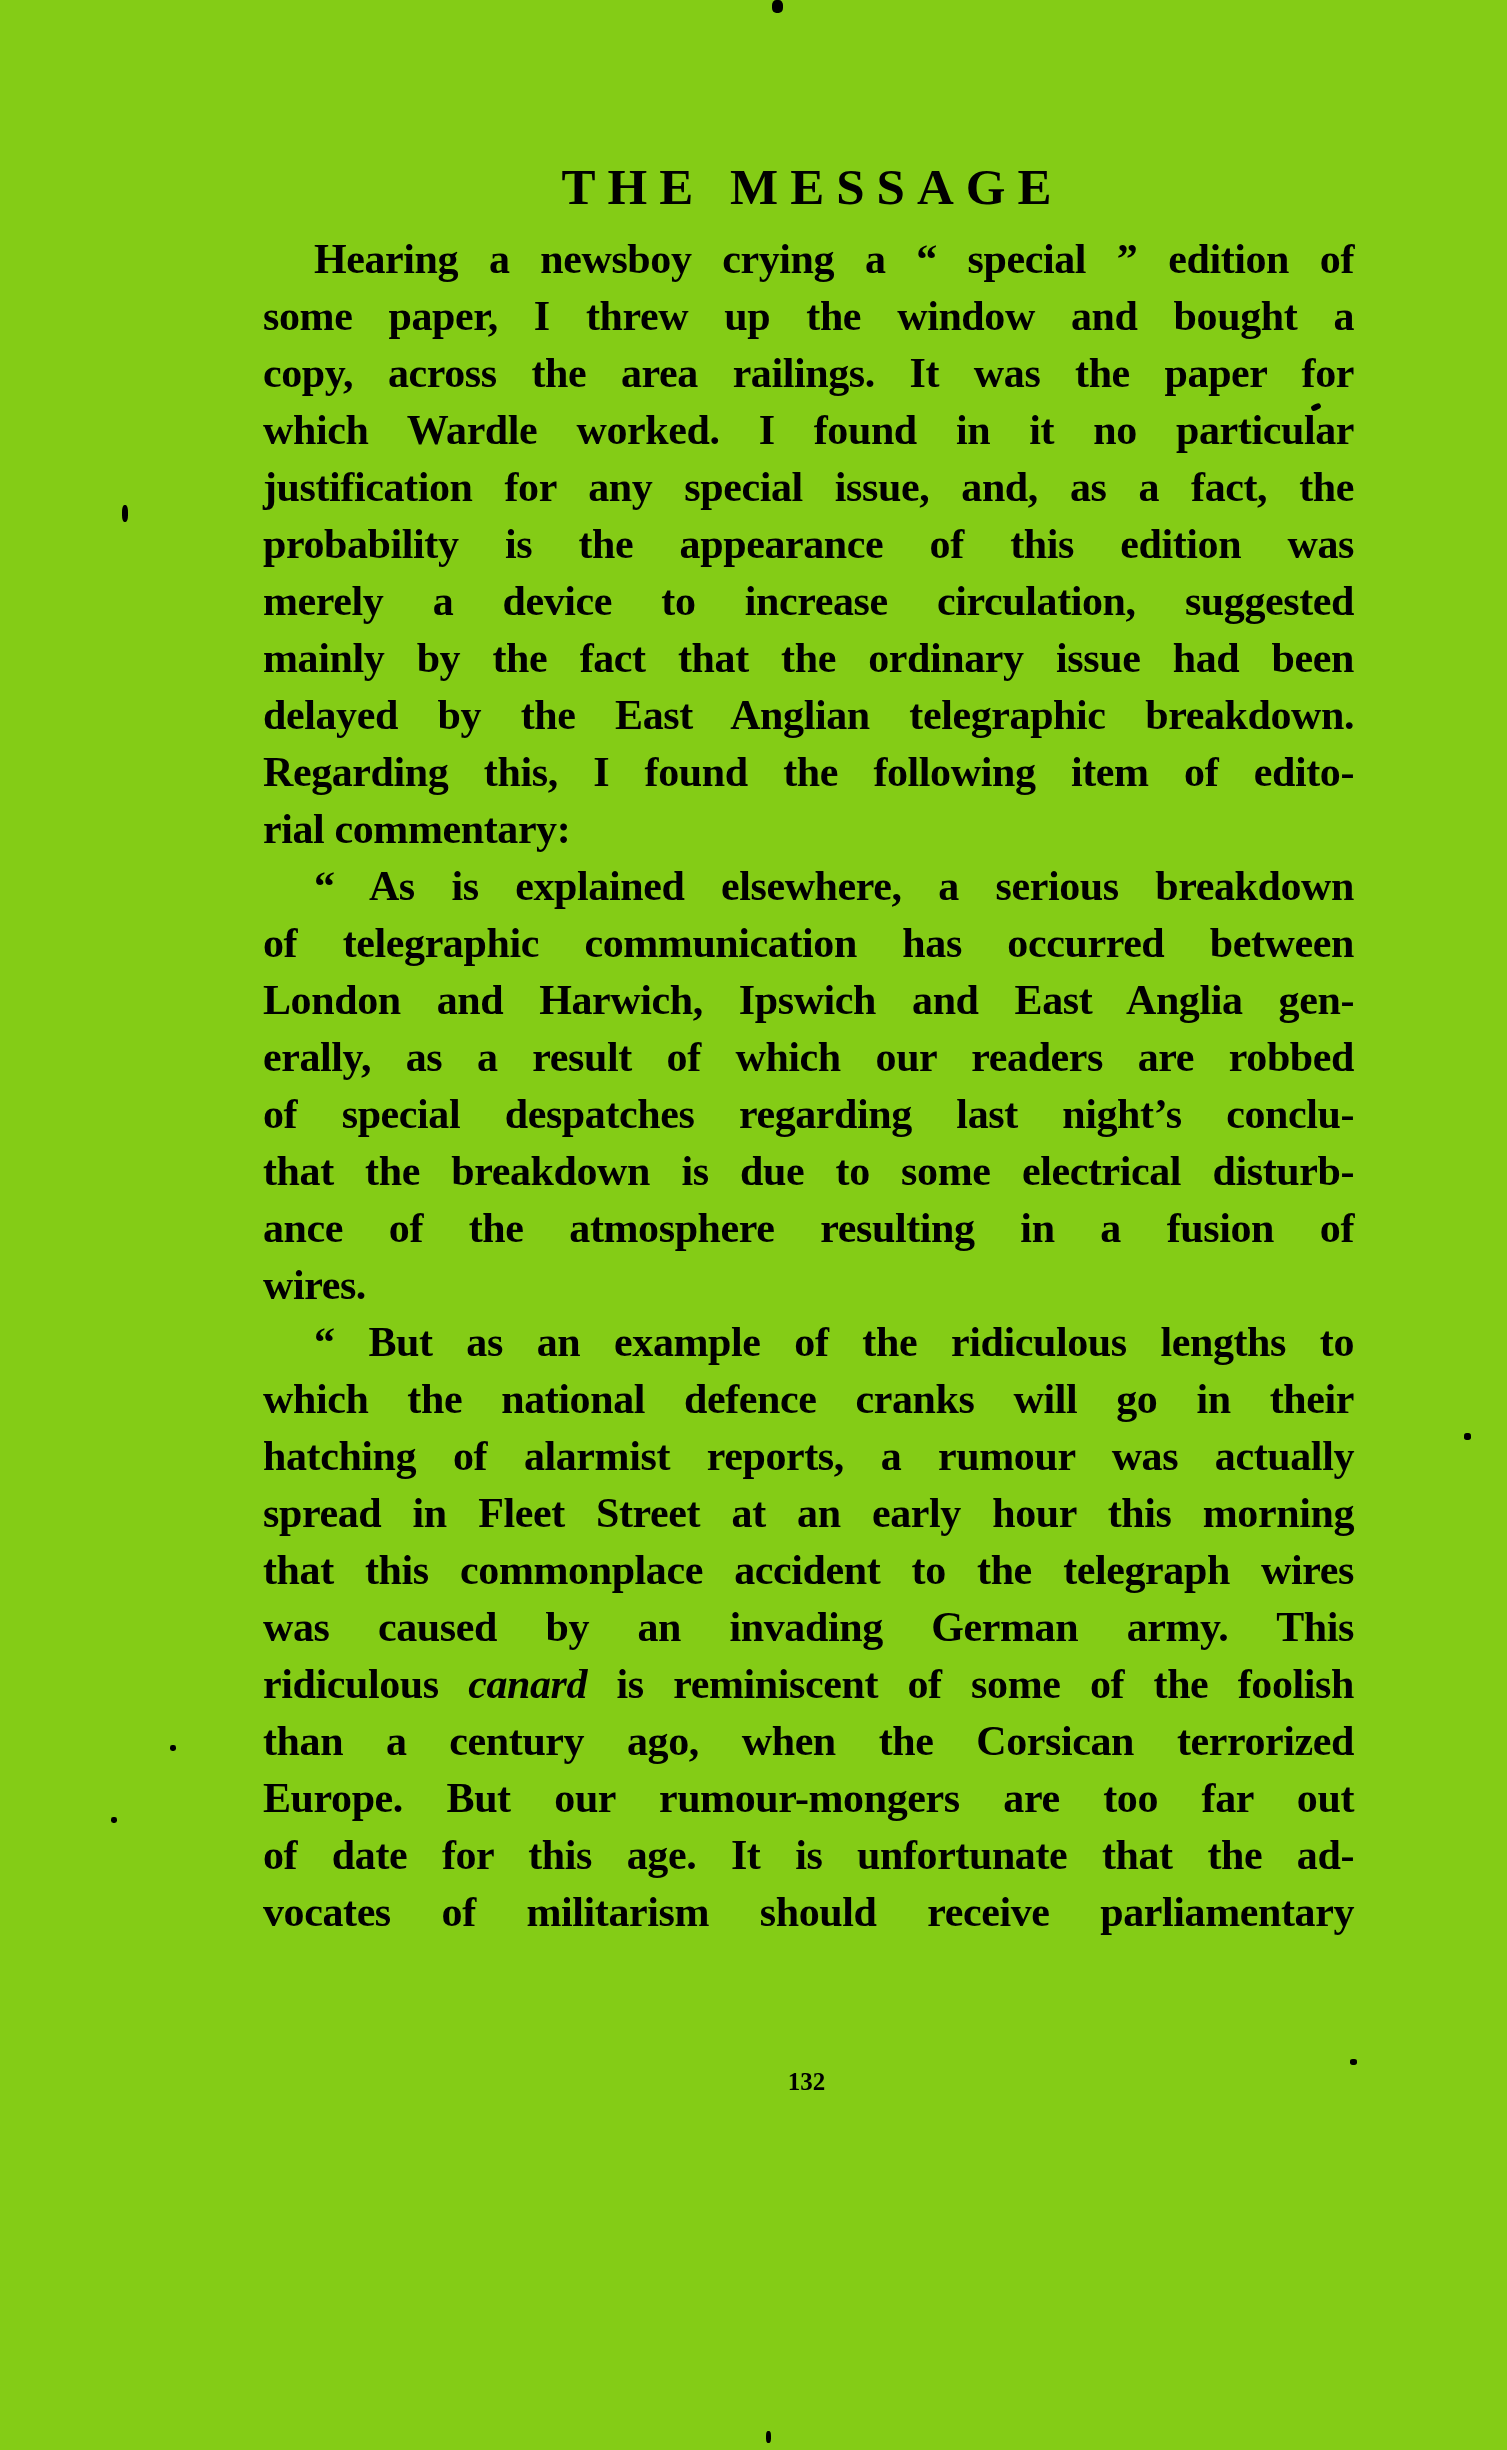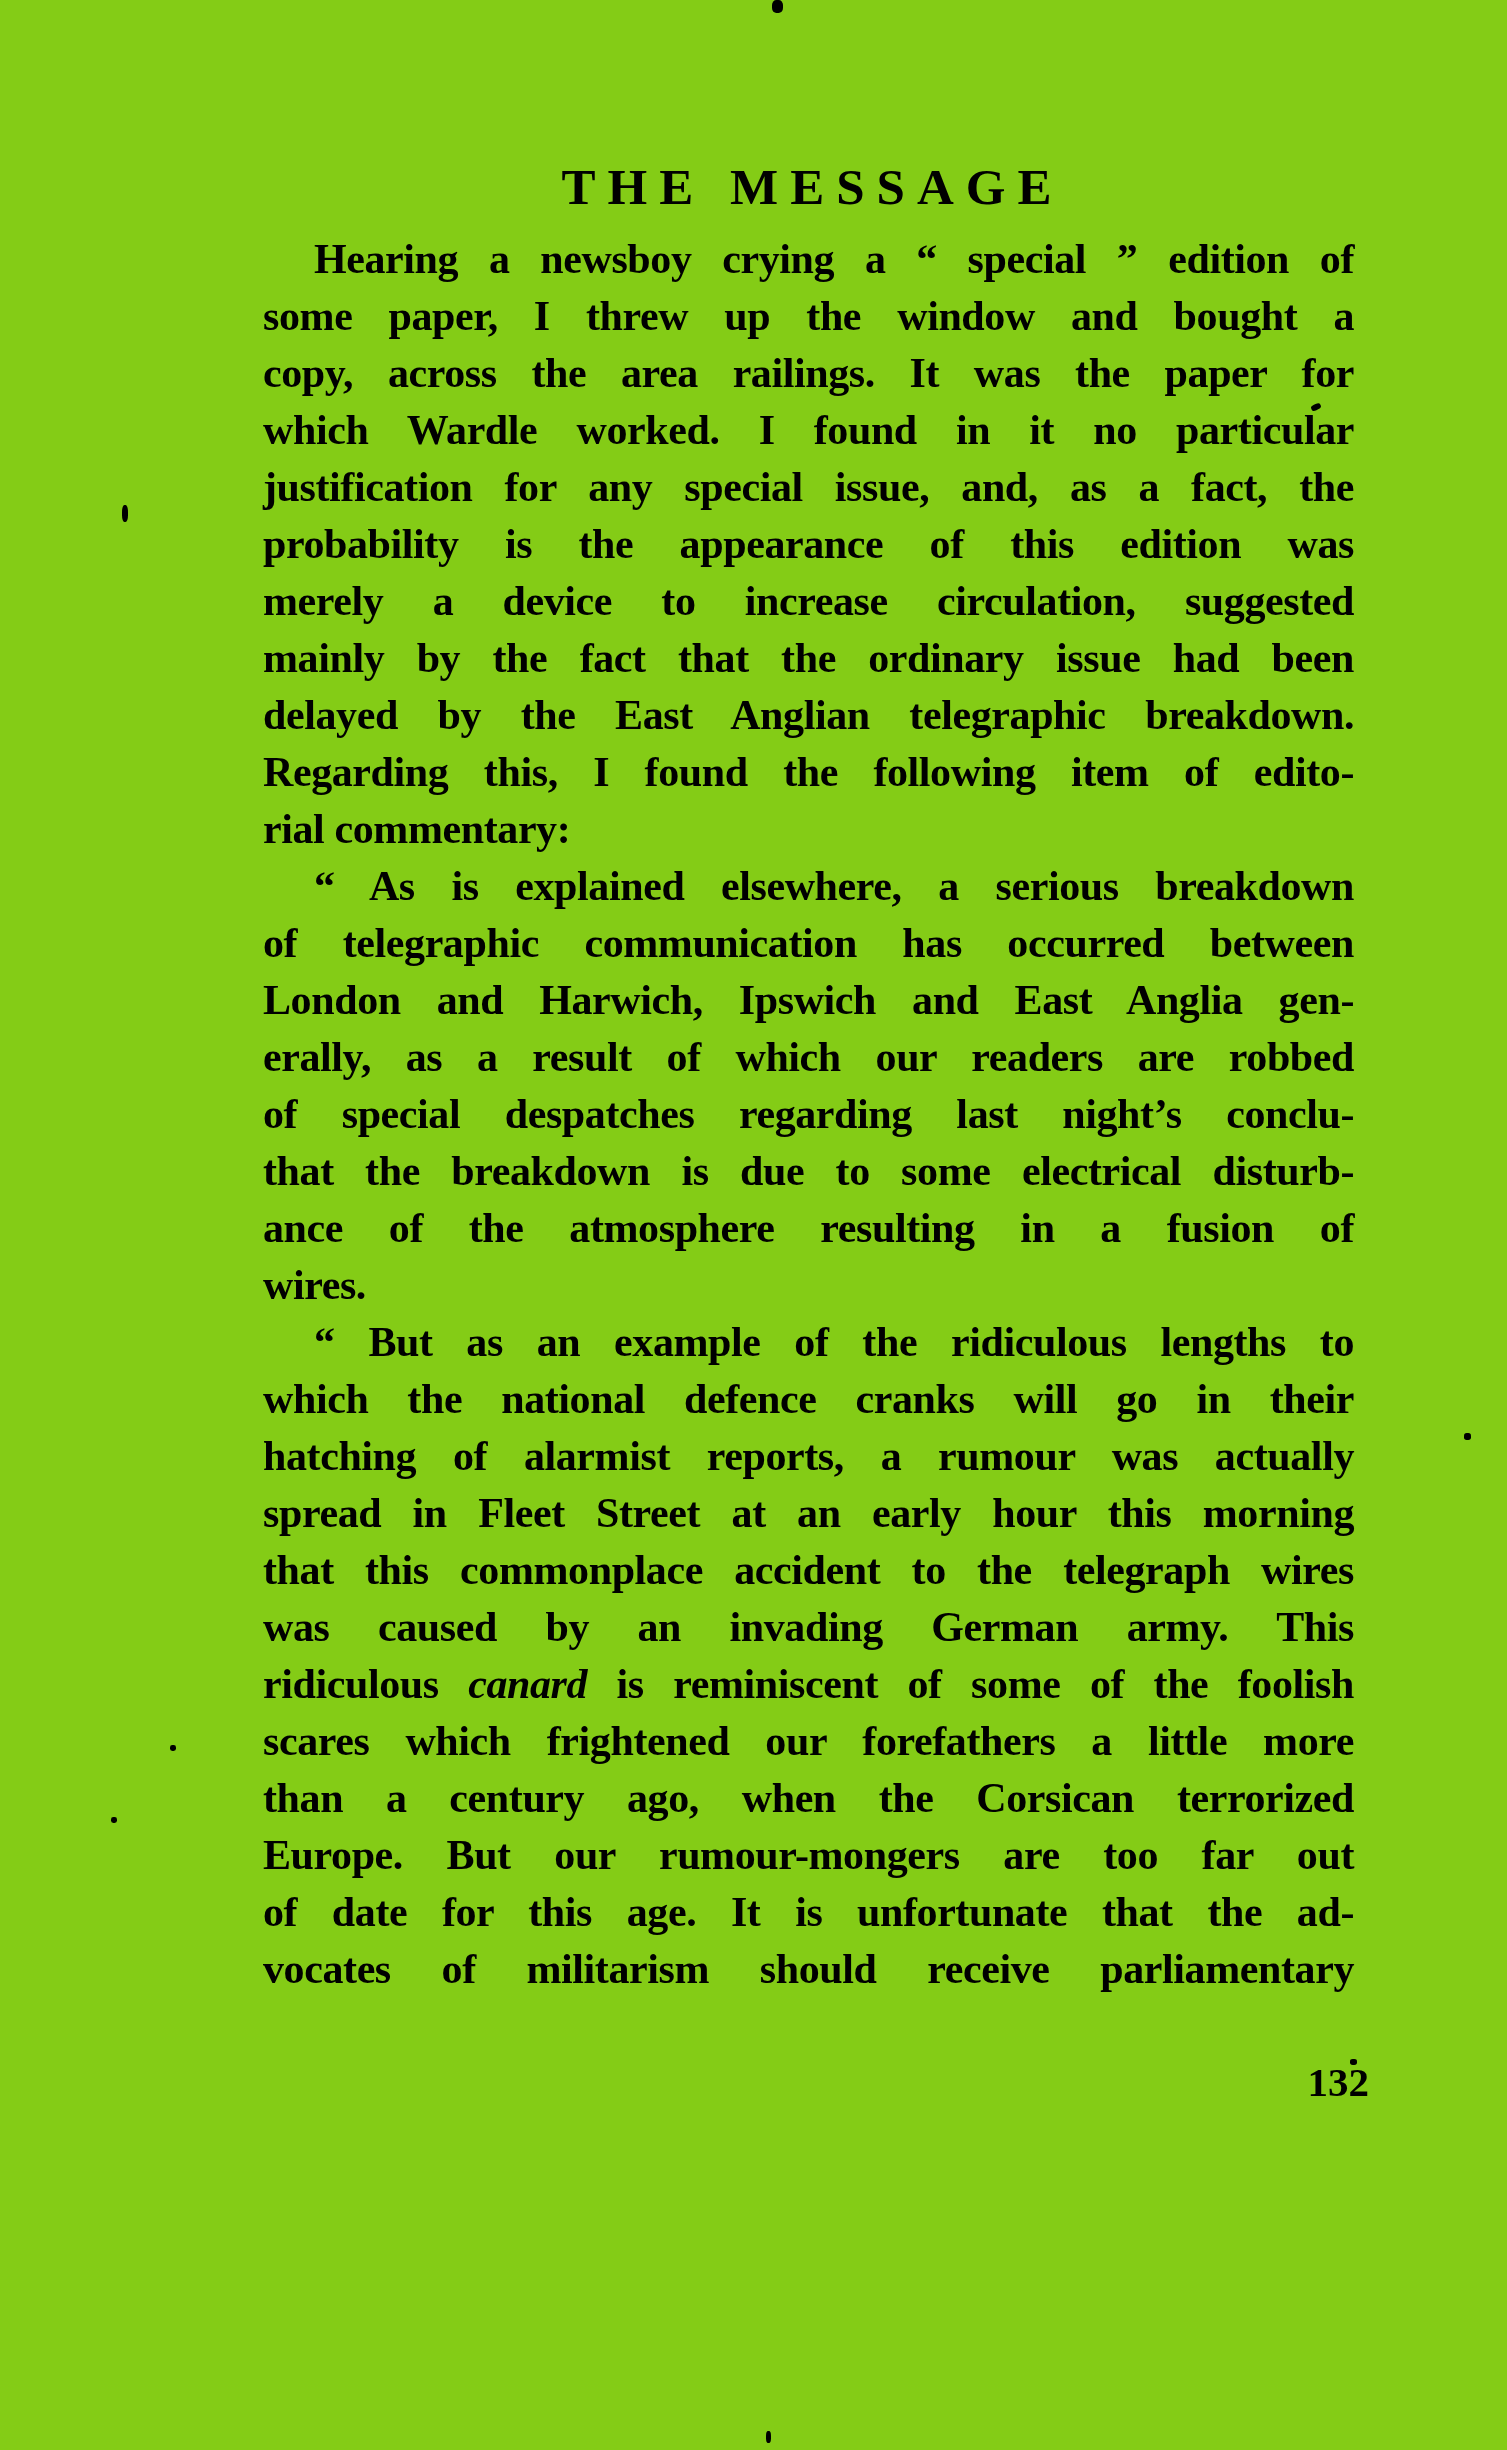--- a/index.html
+++ b/index.html
@@ -104,7 +104,6 @@
       <div class="line">that this commonplace accident to the telegraph wires</div>
       <div class="line">was caused by an invading German army.  This</div>
       <div class="line"><span class="">ridiculous </span><span class="it">canard</span><span class=""> is reminiscent of some of the foolish</span></div>
-      <div class="line">scares which frightened our forefathers a little more</div>
       <div class="line">than a century ago, when the Corsican terrorized</div>
       <div class="line">Europe.  But our rumour-mongers are too far out</div>
       <div class="line">of date for this age.  It is unfortunate that the ad-</div>

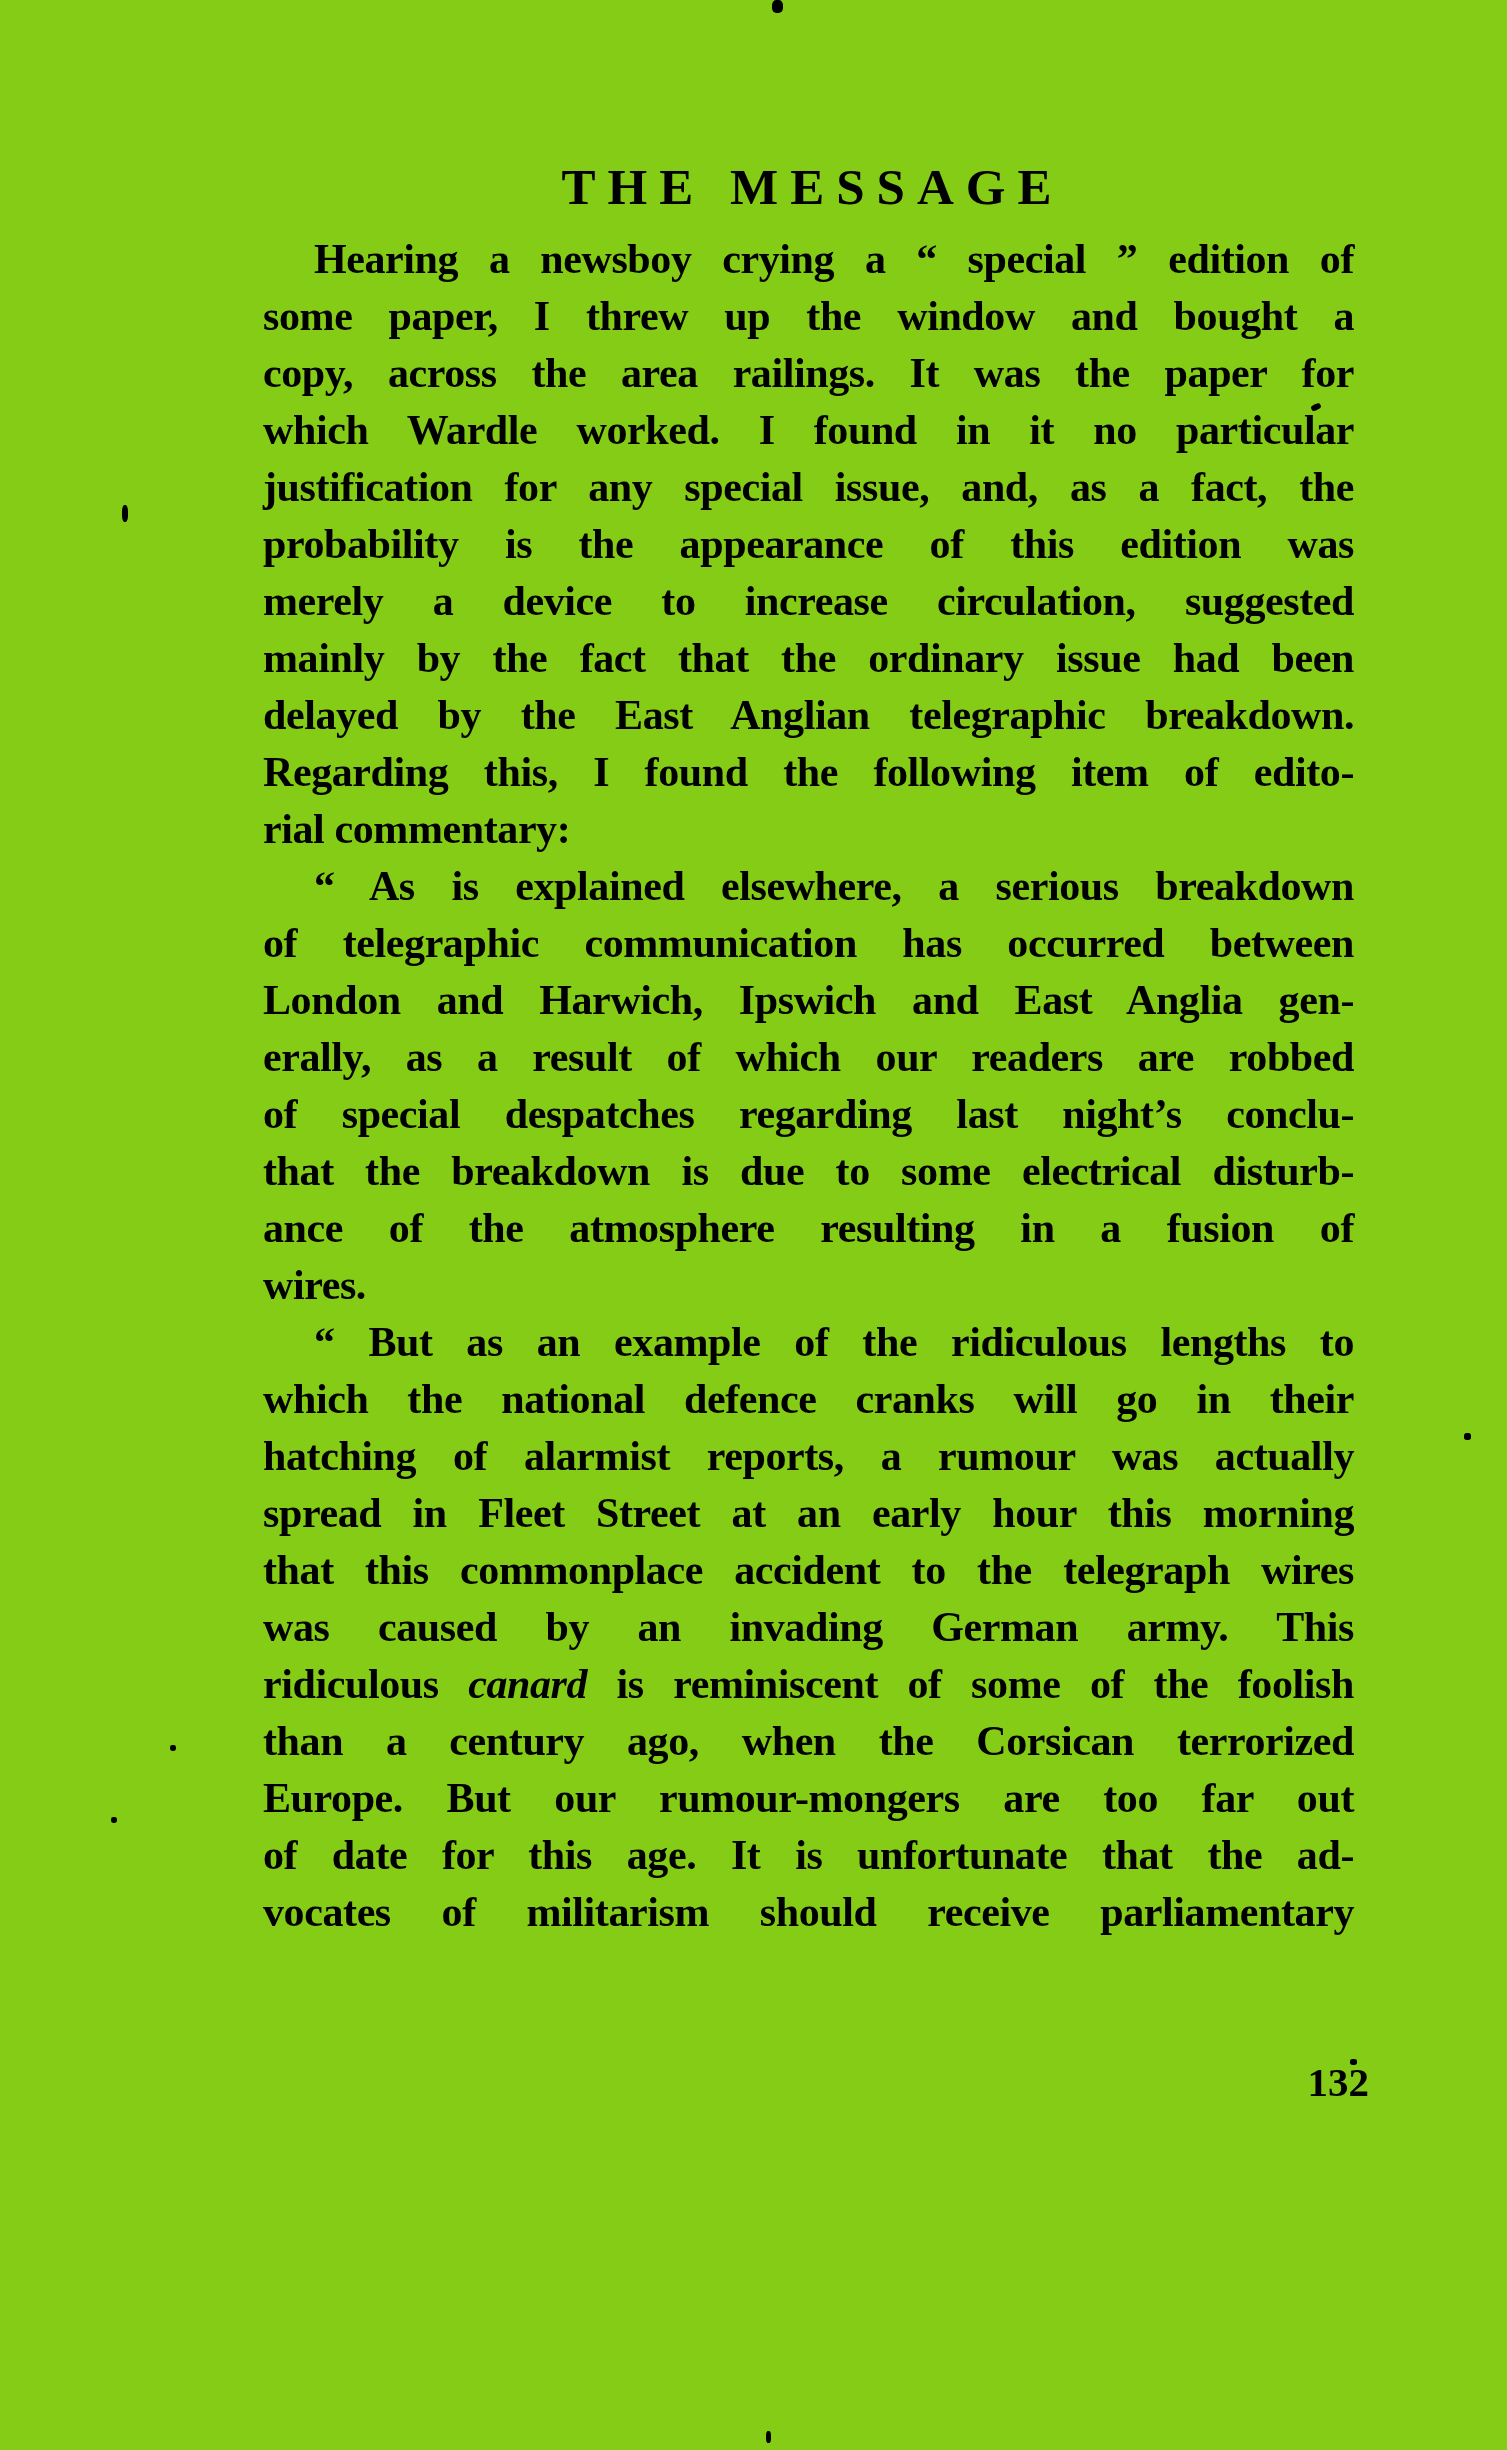--- a/index.html
+++ b/index.html
@@ -56,11 +56,11 @@
   }
   .page-number {
     position: absolute;
-    left: 278px;
+    left: 261px;
     top: 2059px;
     width: 1091px;
-    text-align: right;
-    font-size: 41px;
+    text-align: center;
+    font-size: 25px;
     font-weight: bold;
     line-height: 46px;
   }

